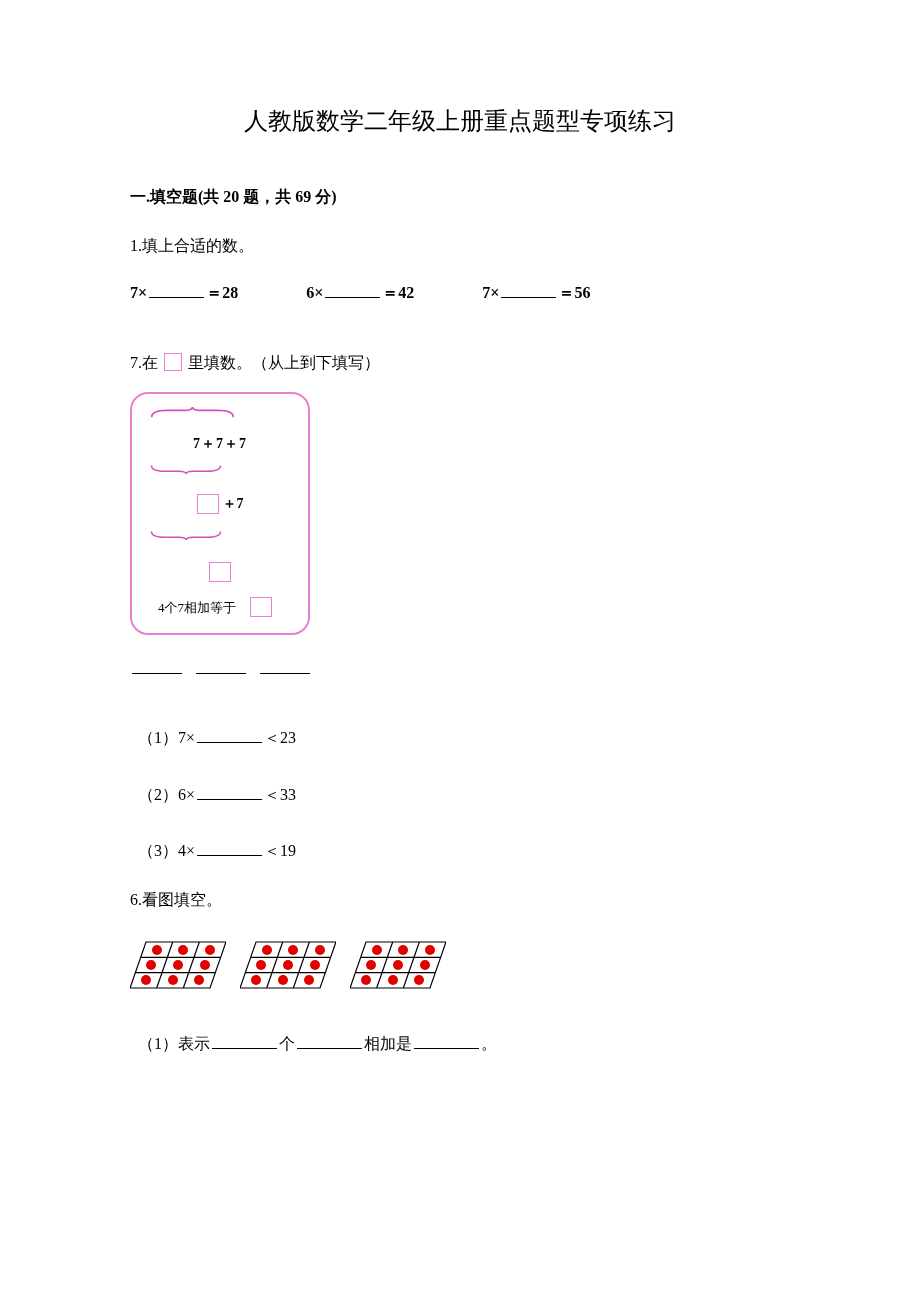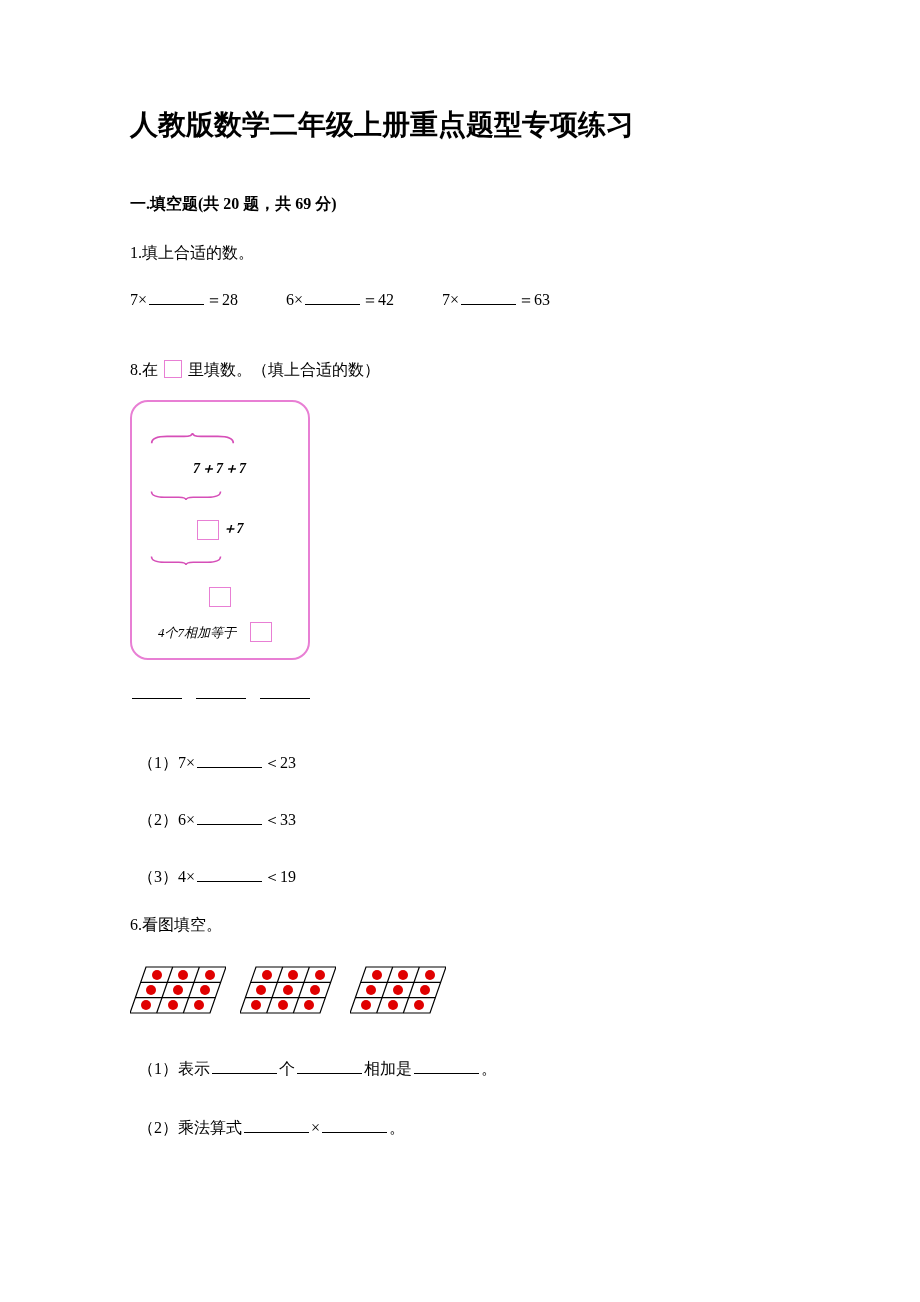--- a/index.html
+++ b/index.html
@@ -14,9 +14,9 @@
       line-height: 1.8;
     }
     .title {
-      text-align: left;
-      font-size: 28px;
-      font-weight: bold;
+      text-align: center;
+      font-size: 24px;
+      font-weight: normal;
       margin-bottom: 40px;
     }
     .section-header {

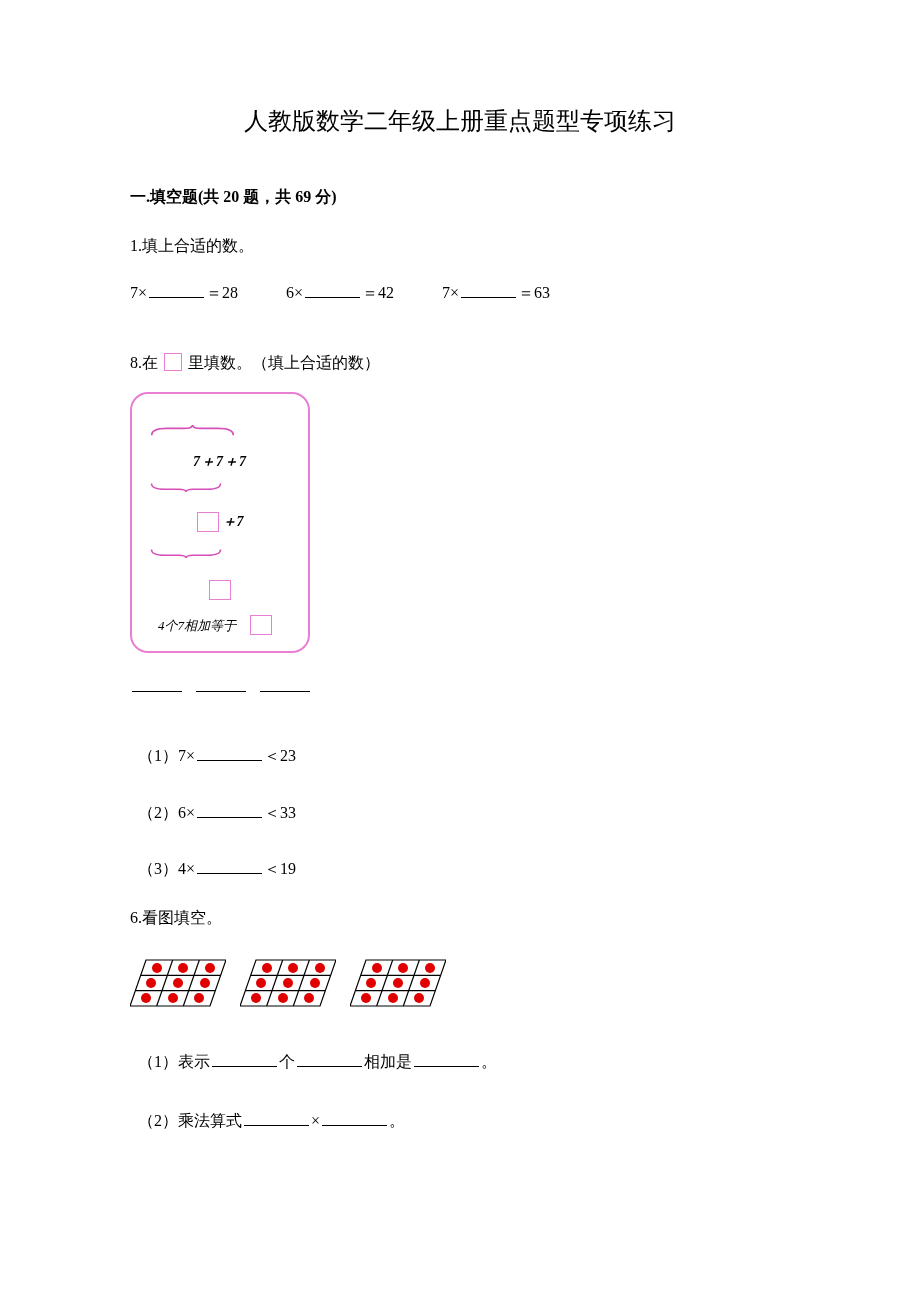--- a/index.html
+++ b/index.html
@@ -53,8 +53,9 @@
     }
     .q1-row {
       display: flex;
-      gap: 48px;
+      gap: 68px;
       margin-bottom: 41px;
+      font-weight: bold;
     }
     .q1-item {
       white-space: nowrap;

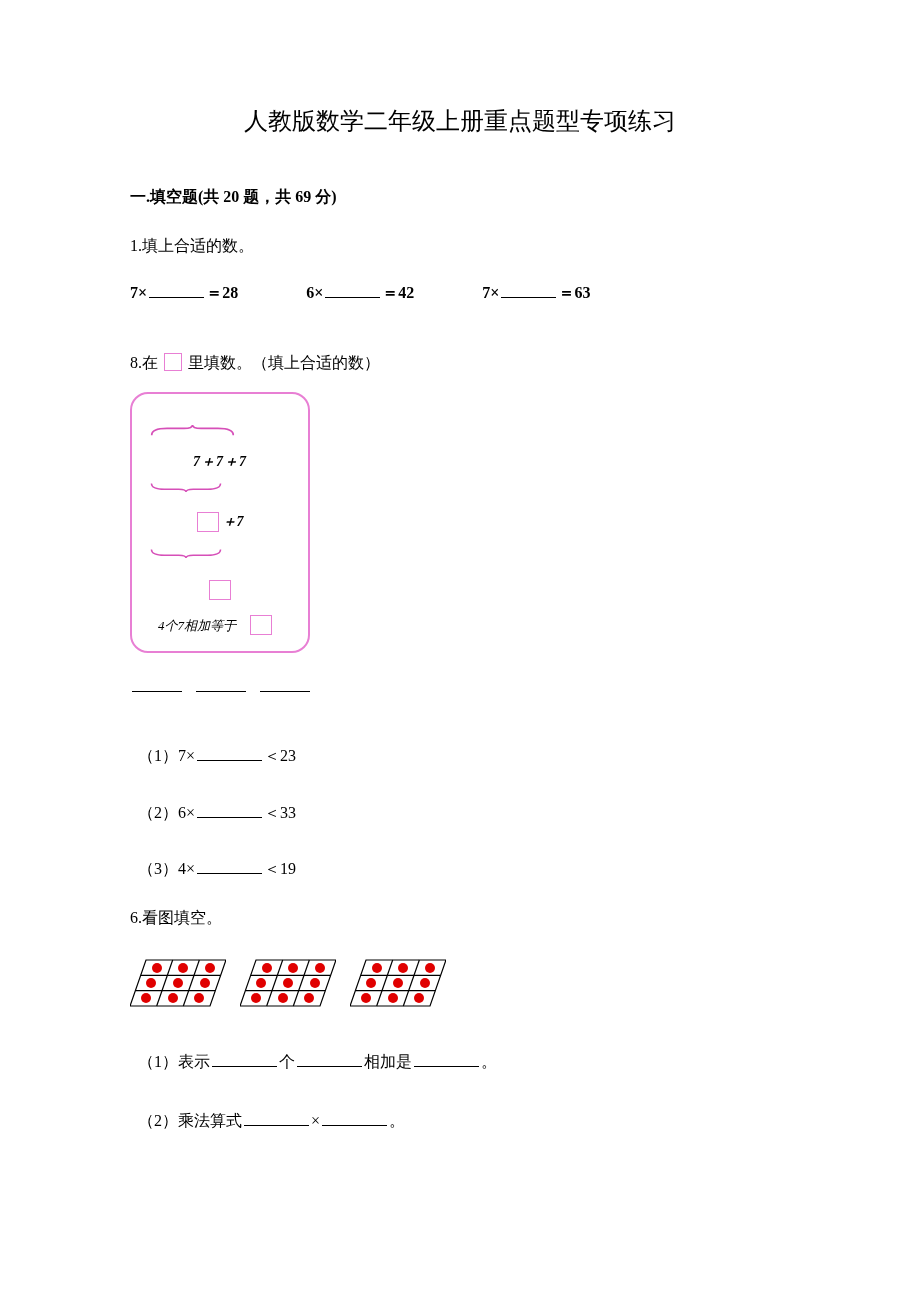--- a/index.html
+++ b/index.html
@@ -156,7 +156,7 @@
       <span>6×</span><span class="blank-line"></span><span>＝42</span>
     </div>
     <div class="q1-item">
-      <span>7×</span><span class="blank-line"></span><span>＝63</span>
+      <span>7×</span><span class="blank-line"></span><span>＝56</span>
     </div>
   </div>
 </div>

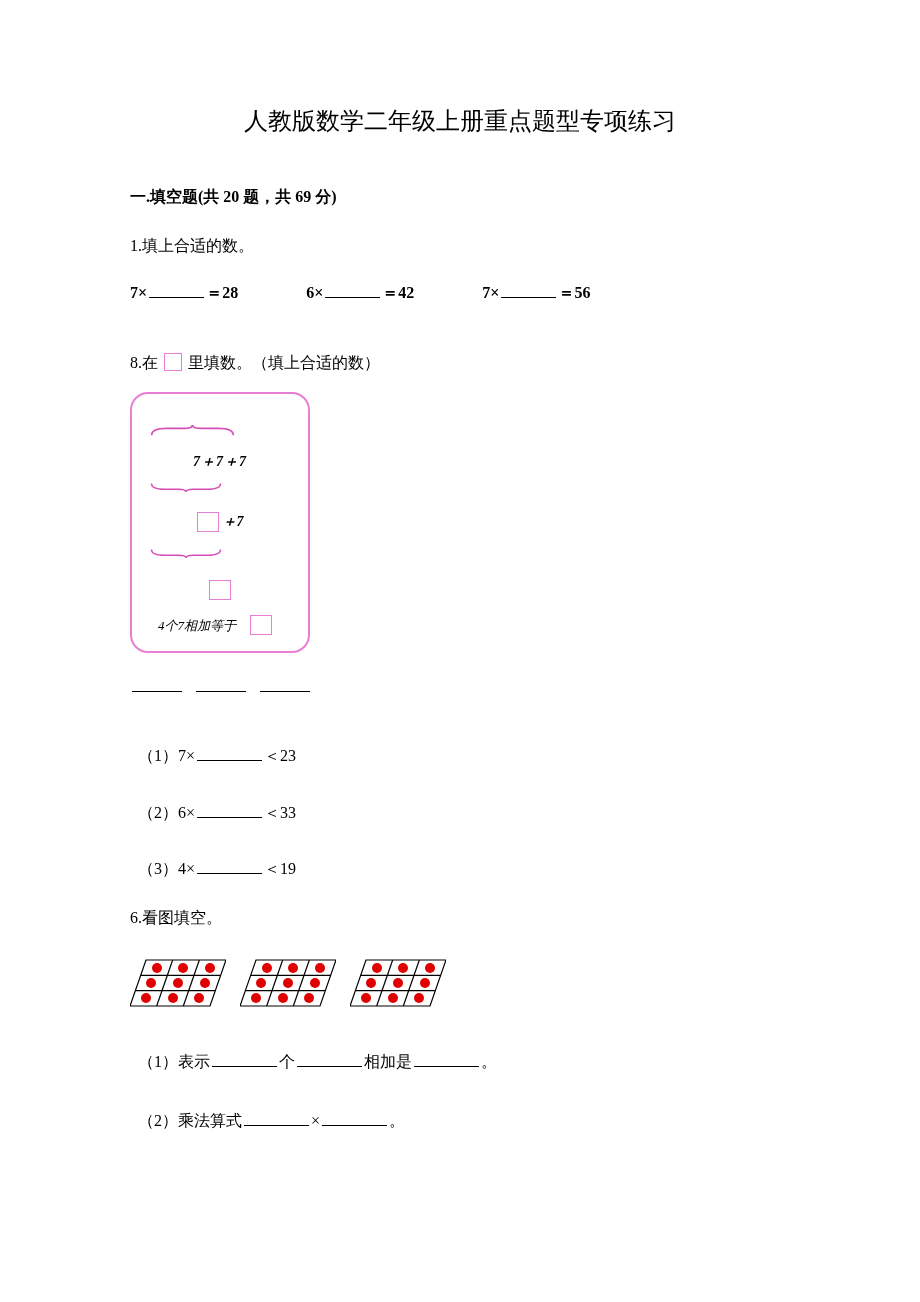--- a/index.html
+++ b/index.html
@@ -163,7 +163,7 @@
 
 <div class="question">
   <div>
-    <span>8.在</span>
+    <span>7.在</span>
     <span class="small-box"></span>
     <span>里填数。（填上合适的数）</span>
   </div>

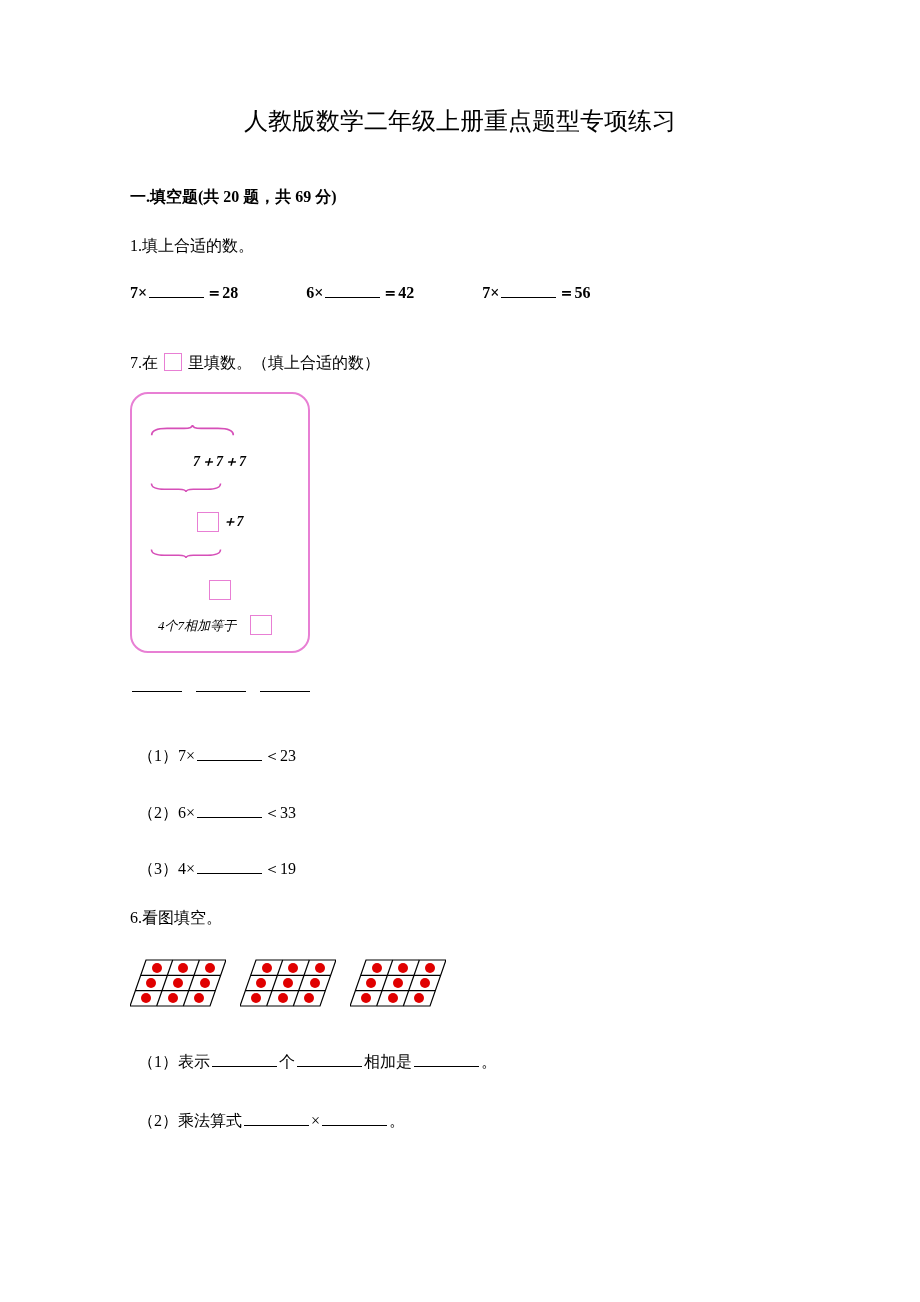--- a/index.html
+++ b/index.html
@@ -165,7 +165,7 @@
   <div>
     <span>7.在</span>
     <span class="small-box"></span>
-    <span>里填数。（填上合适的数）</span>
+    <span>里填数。（从上到下填写）</span>
   </div>
 
   <div class="q2-diagram">

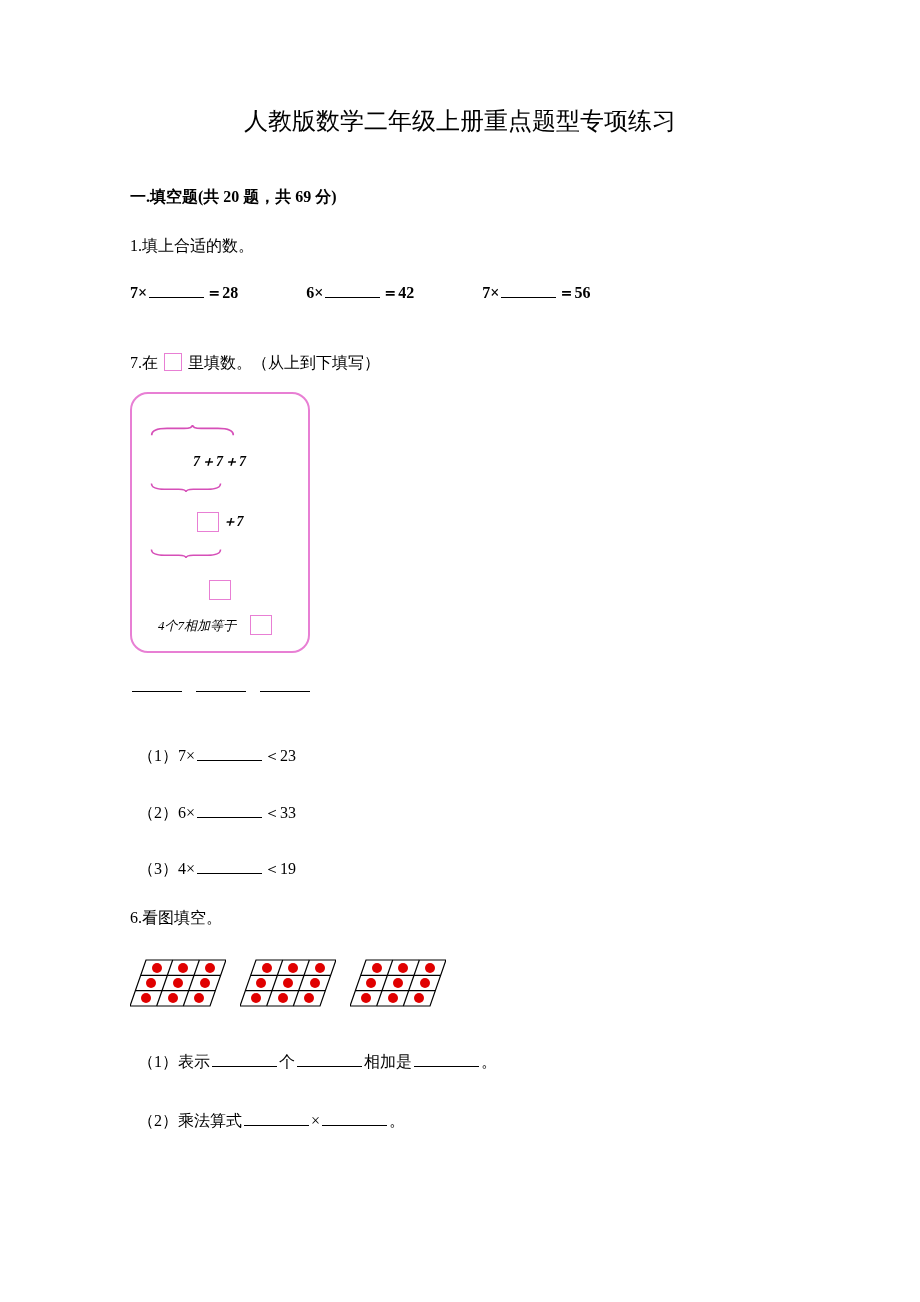--- a/index.html
+++ b/index.html
@@ -77,9 +77,8 @@
     .pink-rounded {
       border: 2px solid #e87fd4;
       border-radius: 18px;
-      padding: 26px 18px 14px 18px;
+      padding: 8px 18px 14px 18px;
       position: relative;
-      font-style: italic;
     }
     .brace-top {
       width: 85px;

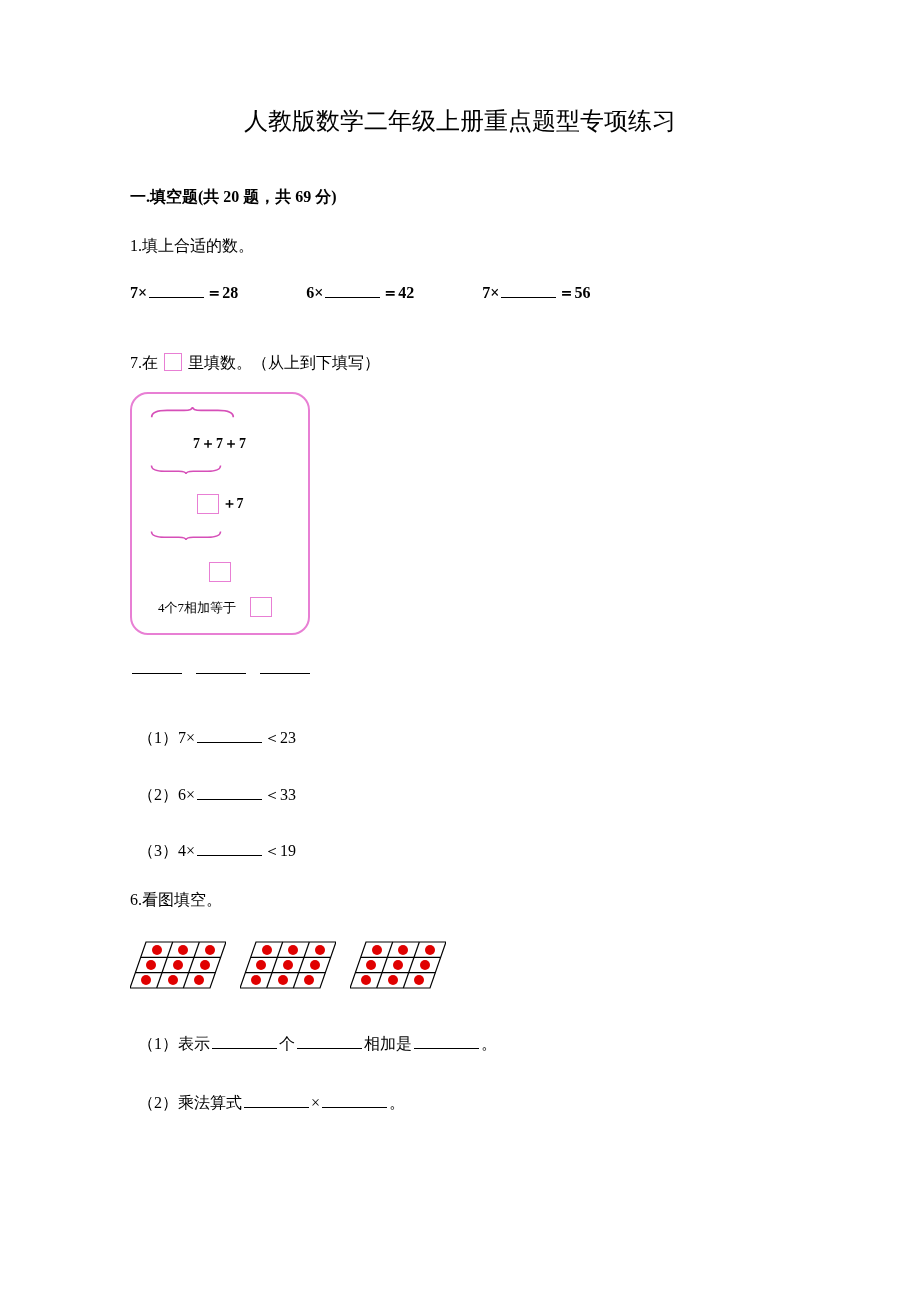--- a/index.html
+++ b/index.html
@@ -288,9 +288,6 @@
     <span>（1）表示</span><span class="blank-line-med"></span><span>个</span><span class="blank-line-med"></span><span>相加是</span><span class="blank-line-med"></span><span>。</span>
   </div>
 
-  <div class="q4-sub">
-    <span>（2）乘法算式</span><span class="blank-line-med"></span><span>×</span><span class="blank-line-med"></span><span>。</span>
-  </div>
 </div>
 
 </body></html>

